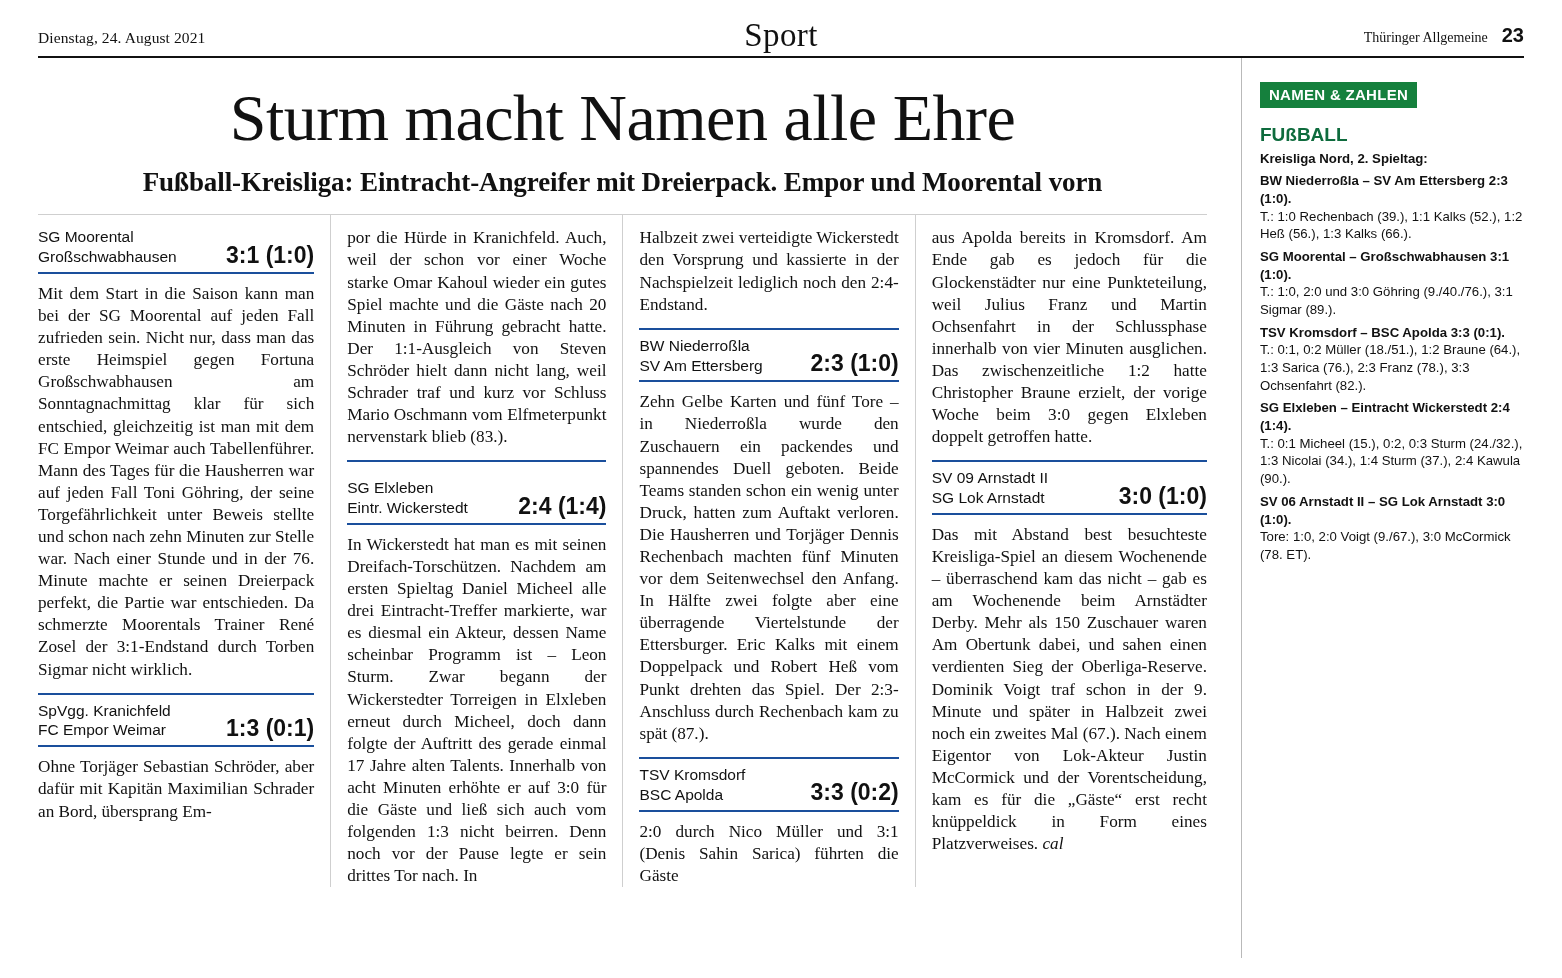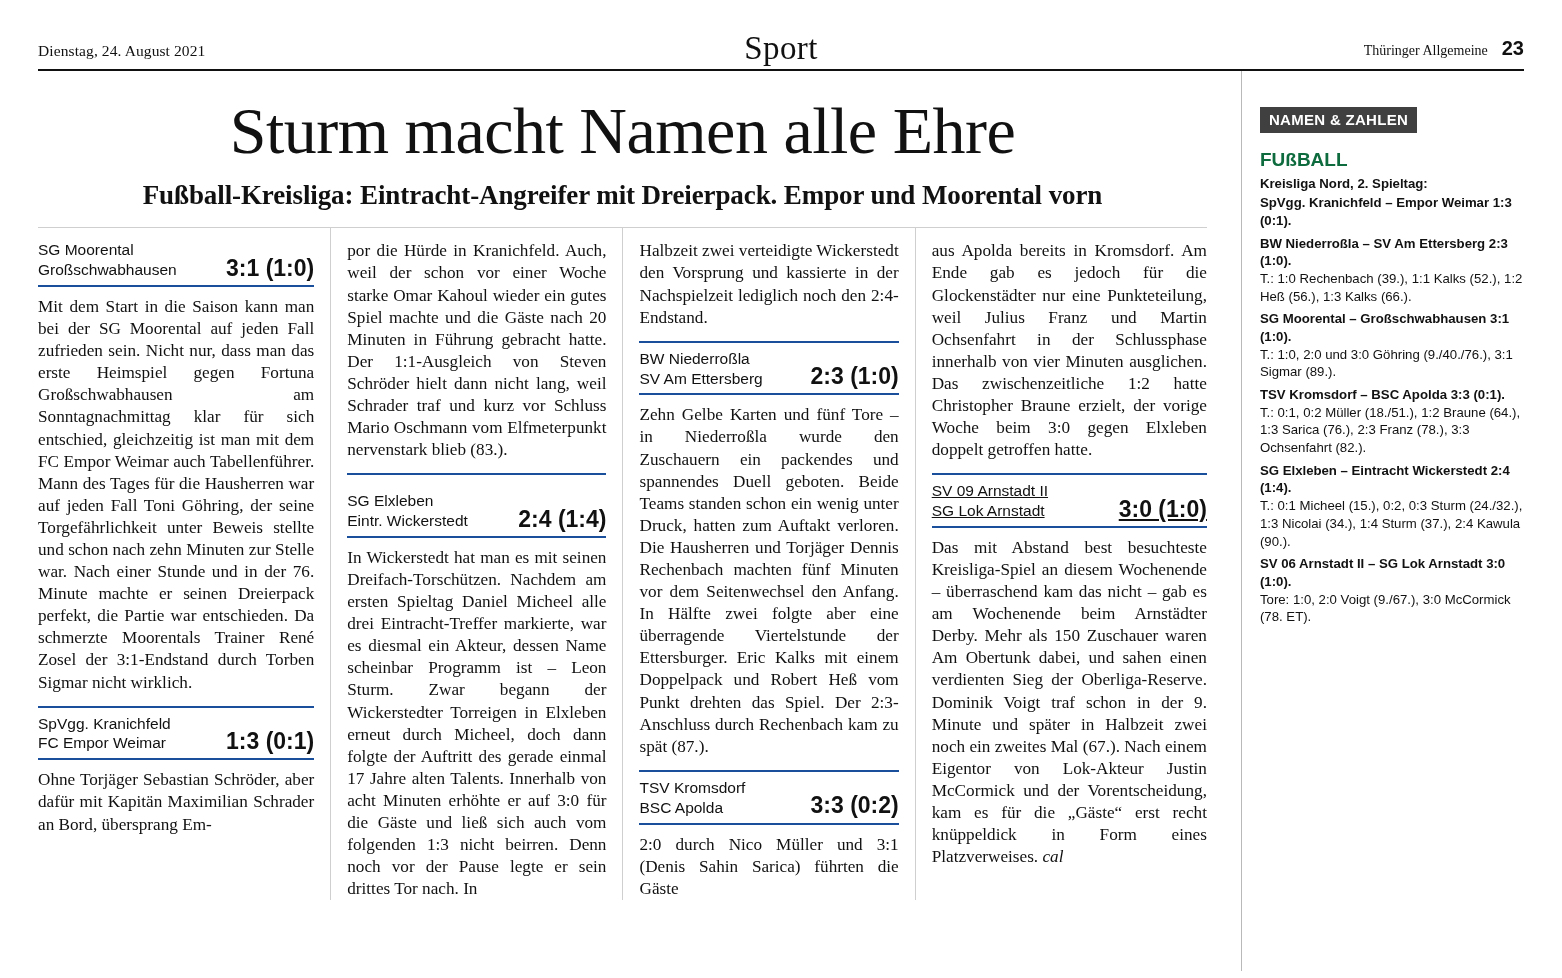--- a/index.html
+++ b/index.html
@@ -19,7 +19,7 @@
     width: 1562px;
     height: 978px;
     box-sizing: border-box;
-    padding: 13px 38px;
+    padding: 0 38px;
   }
 
   

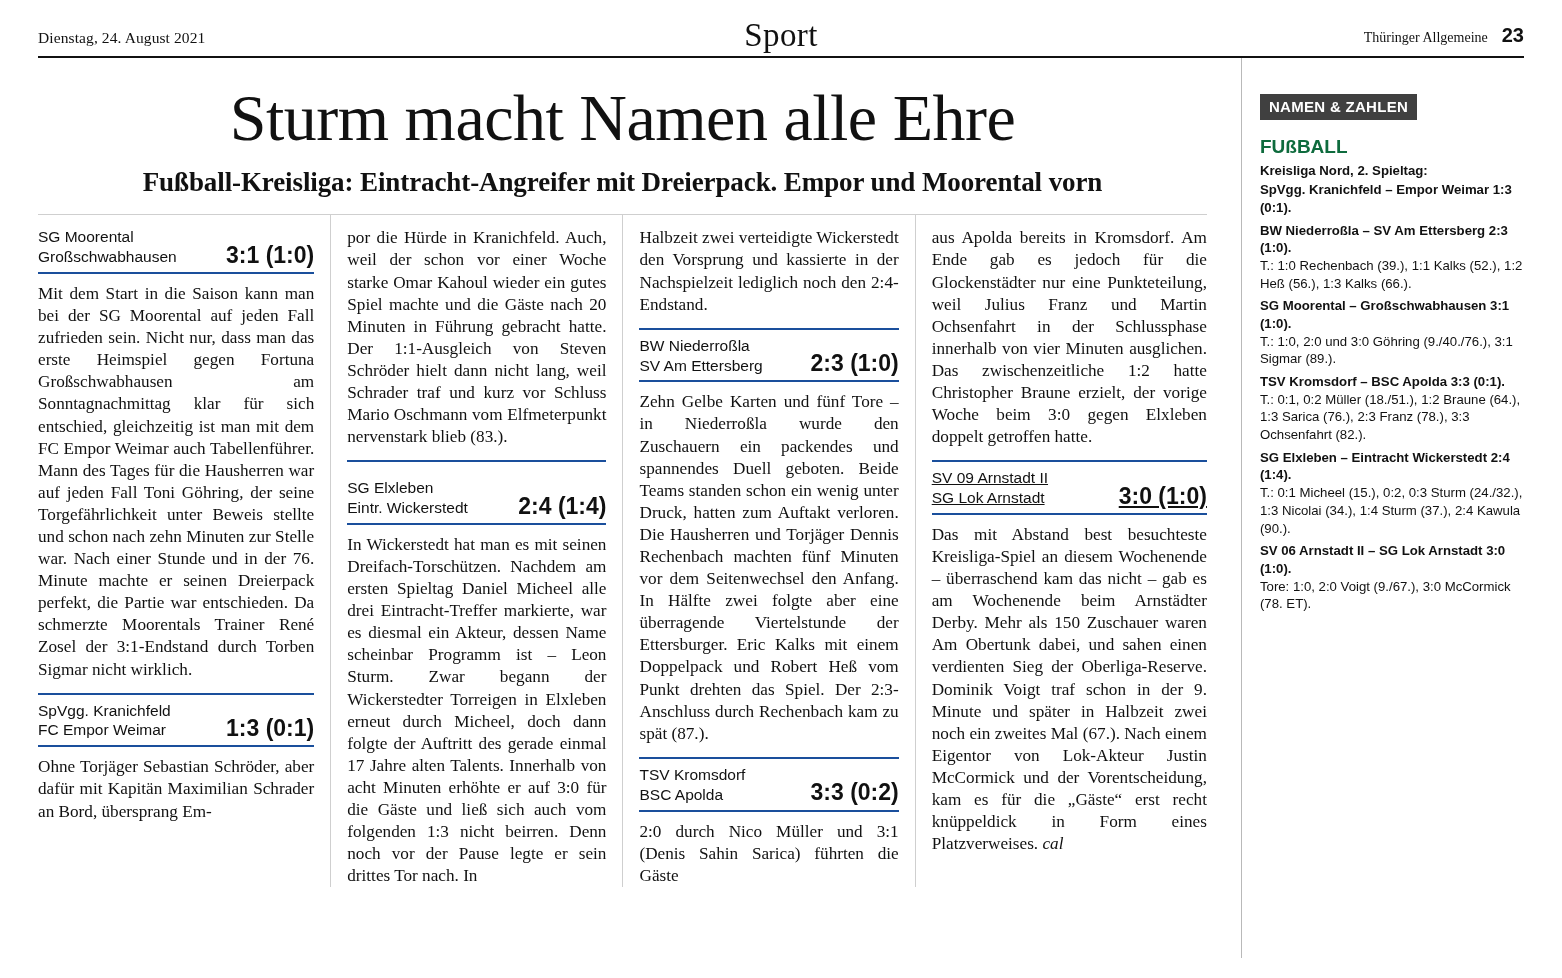--- a/index.html
+++ b/index.html
@@ -166,14 +166,14 @@
   
   .rail-badge {
     display: inline-block;
-    background: #404040;
+    background: #15803d;
     color: #fff;
     font-family: "Liberation Sans", sans-serif;
     font-weight: bold;
     font-size: 15px;
     letter-spacing: .3px;
     padding: 4px 9px 5px 9px;
-    margin-top: 36px;
+    margin-top: 24px;
   }
   .rail-section-title {
     color: #0e6b3d;

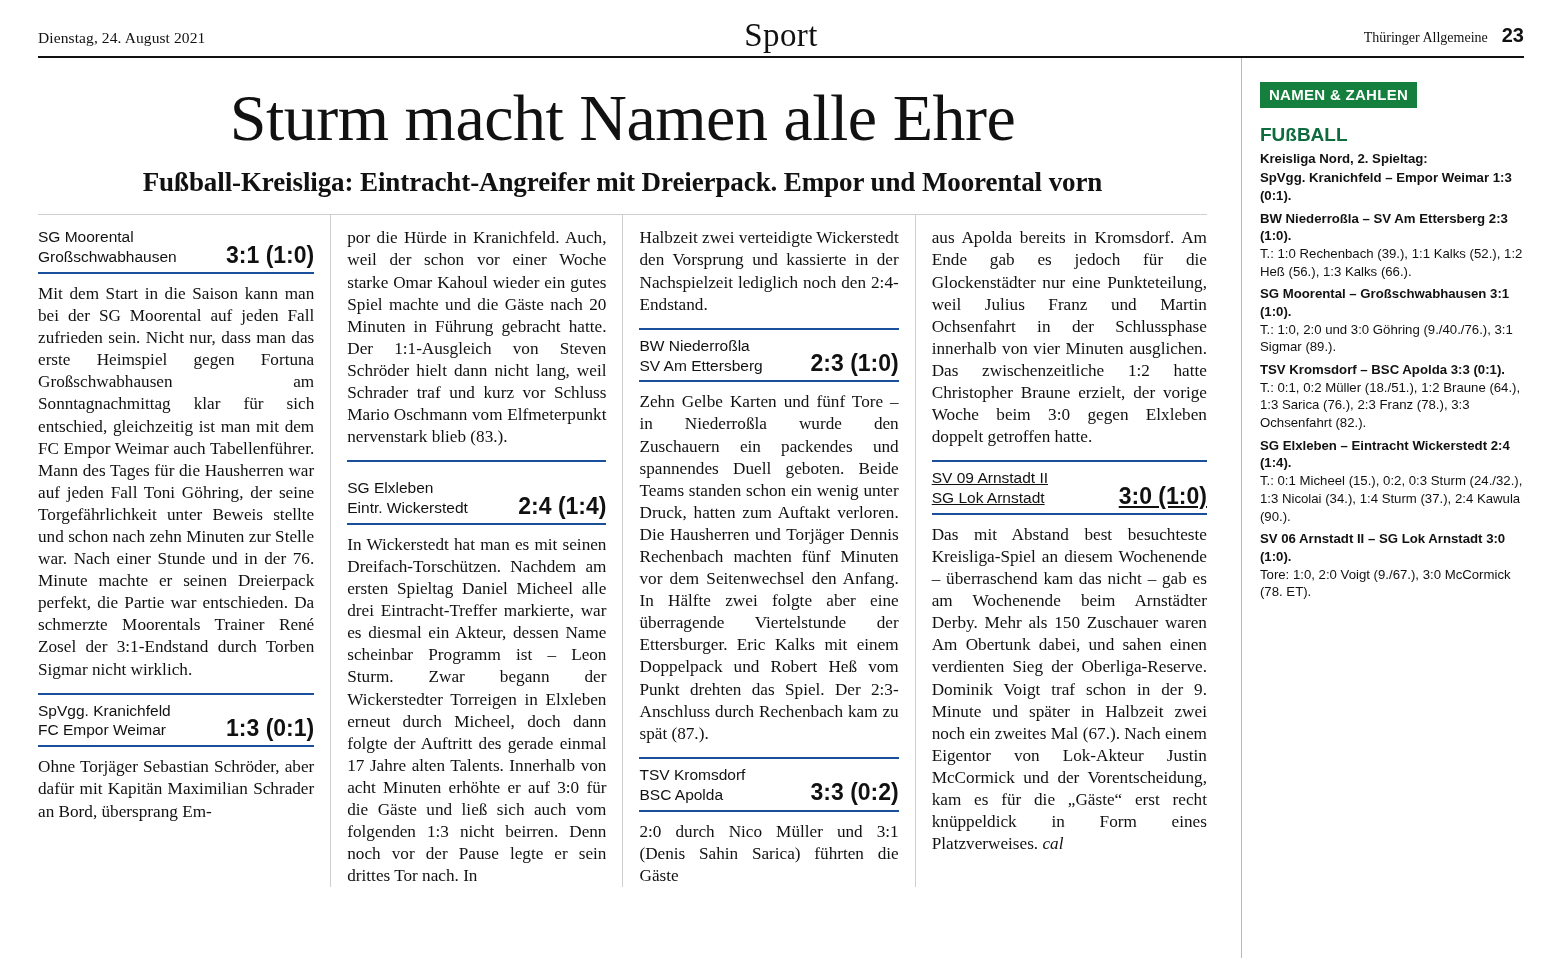--- a/index.html
+++ b/index.html
@@ -342,7 +342,6 @@
       <div class="rail-sub">Kreisliga Nord, 2. Spieltag:</div>
 
       <div class="rail-entry">
-        <span class="ttl">SpVgg. Kranichfeld – Empor Weimar 1:3 (0:1).</span>
       </div>
       <div class="rail-entry">
         <span class="ttl">BW Niederroßla – SV Am Ettersberg 2:3 (1:0).</span>

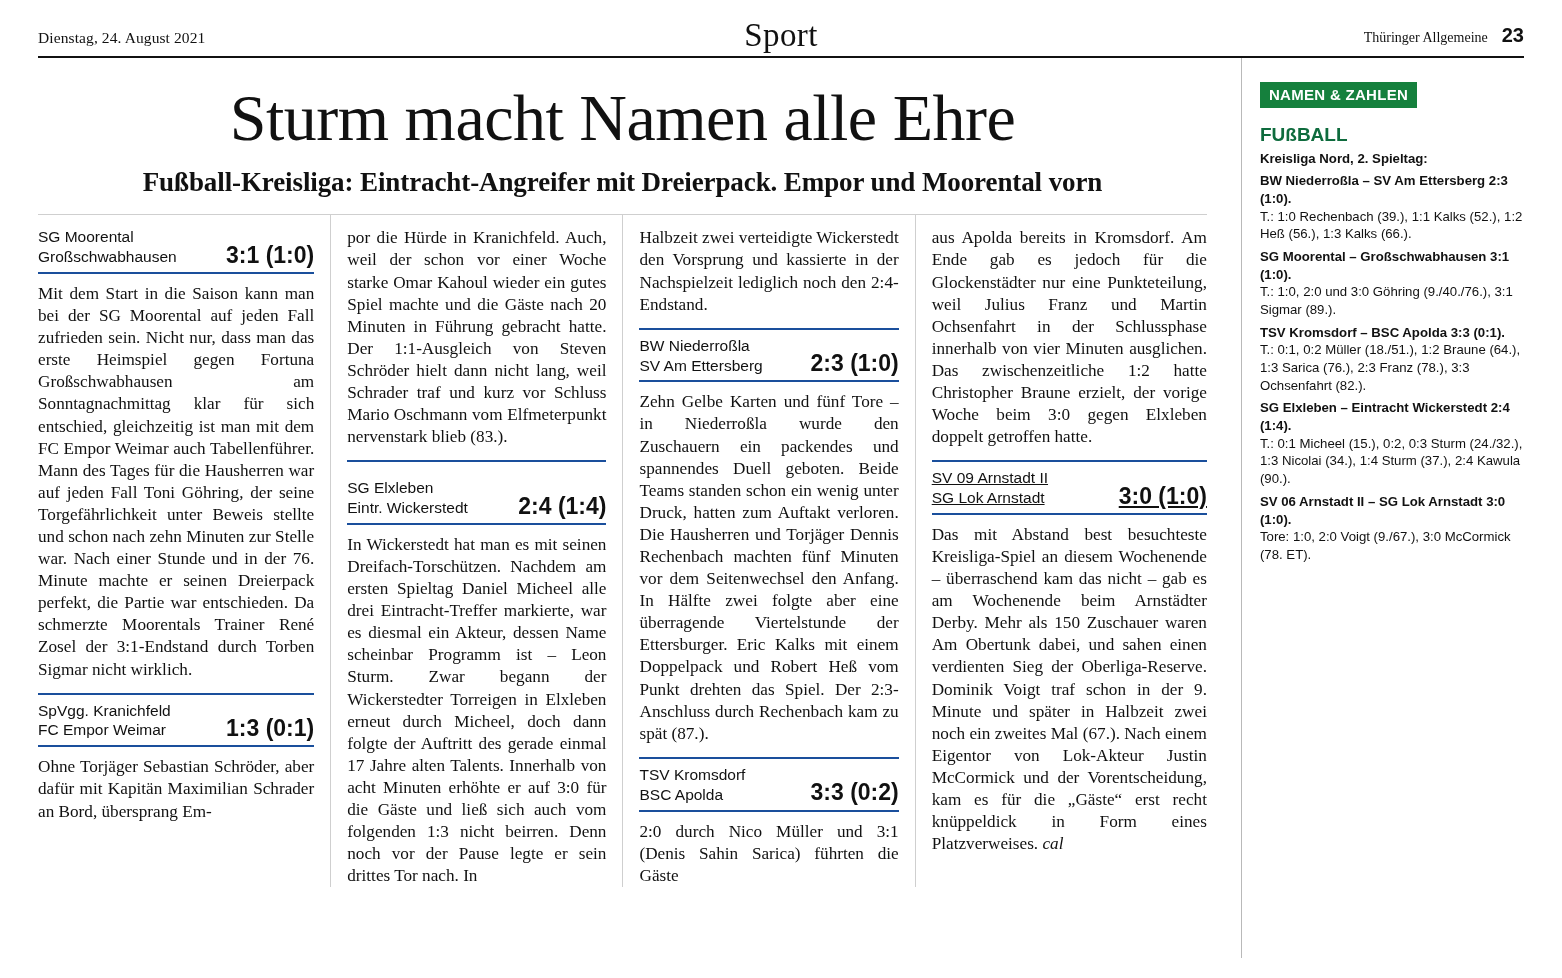--- a/index.html
+++ b/index.html
@@ -319,7 +319,7 @@
 
           <div class="match">
             <div class="topbar"></div>
-            <div class="match-row" style="margin-top:6px;text-decoration:underline;">
+            <div class="match-row" style="margin-top:6px;">
               <div class="match-teams">
                 <span>SV 09 Arnstadt II</span><br>
                 <span>SG Lok Arnstadt</span>

